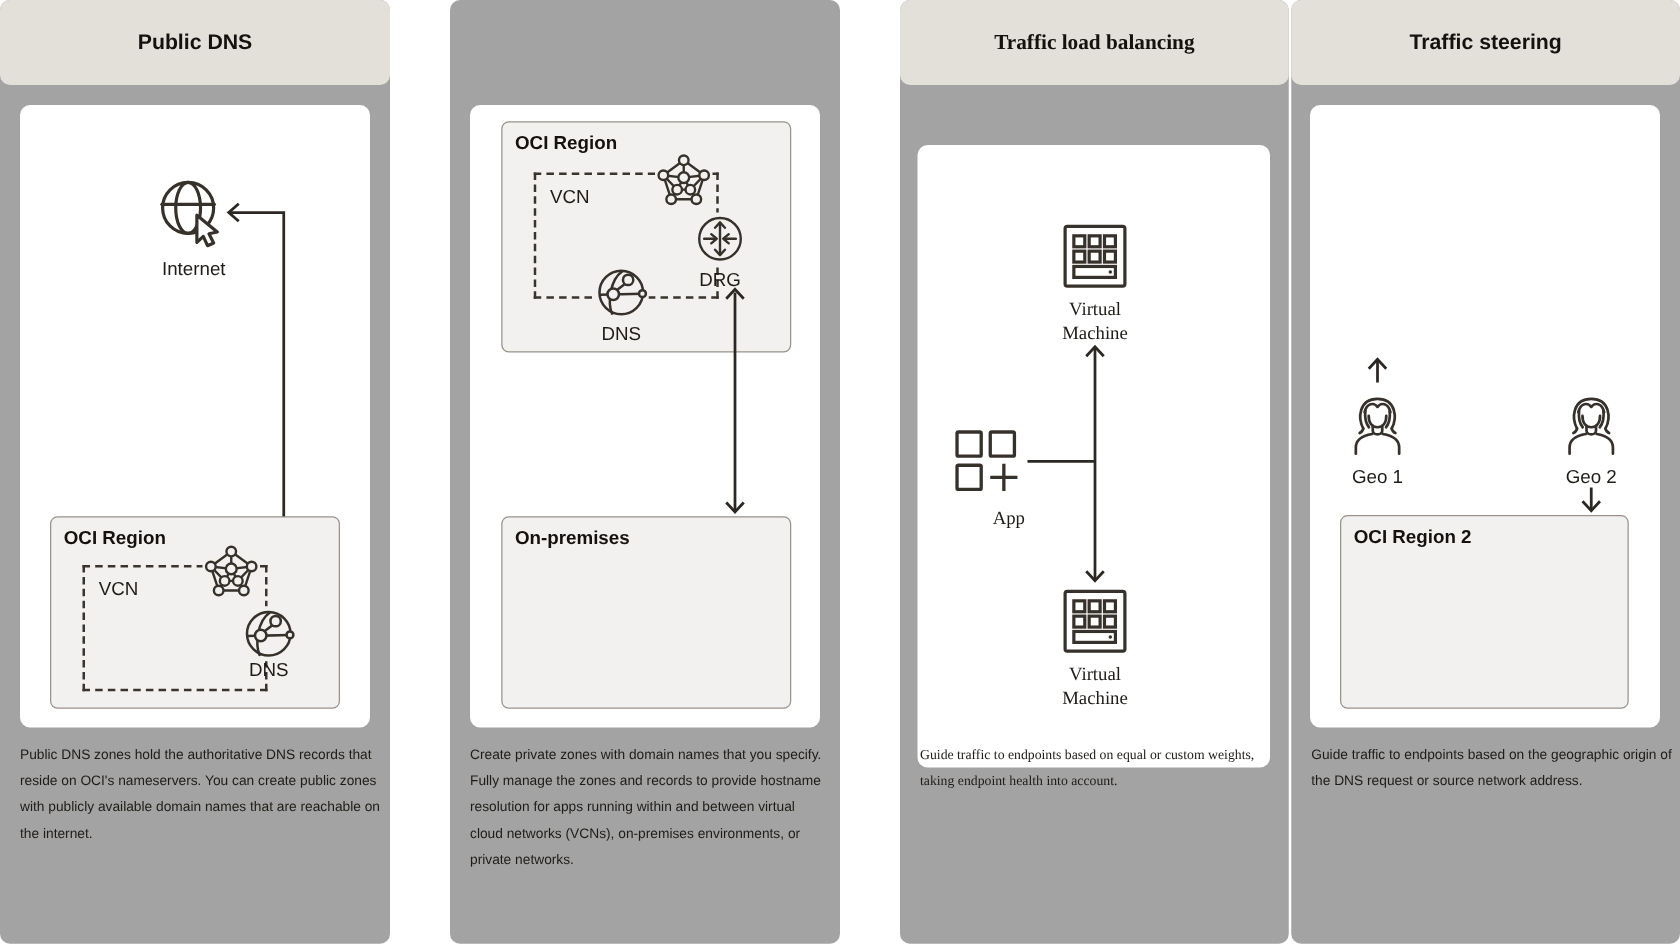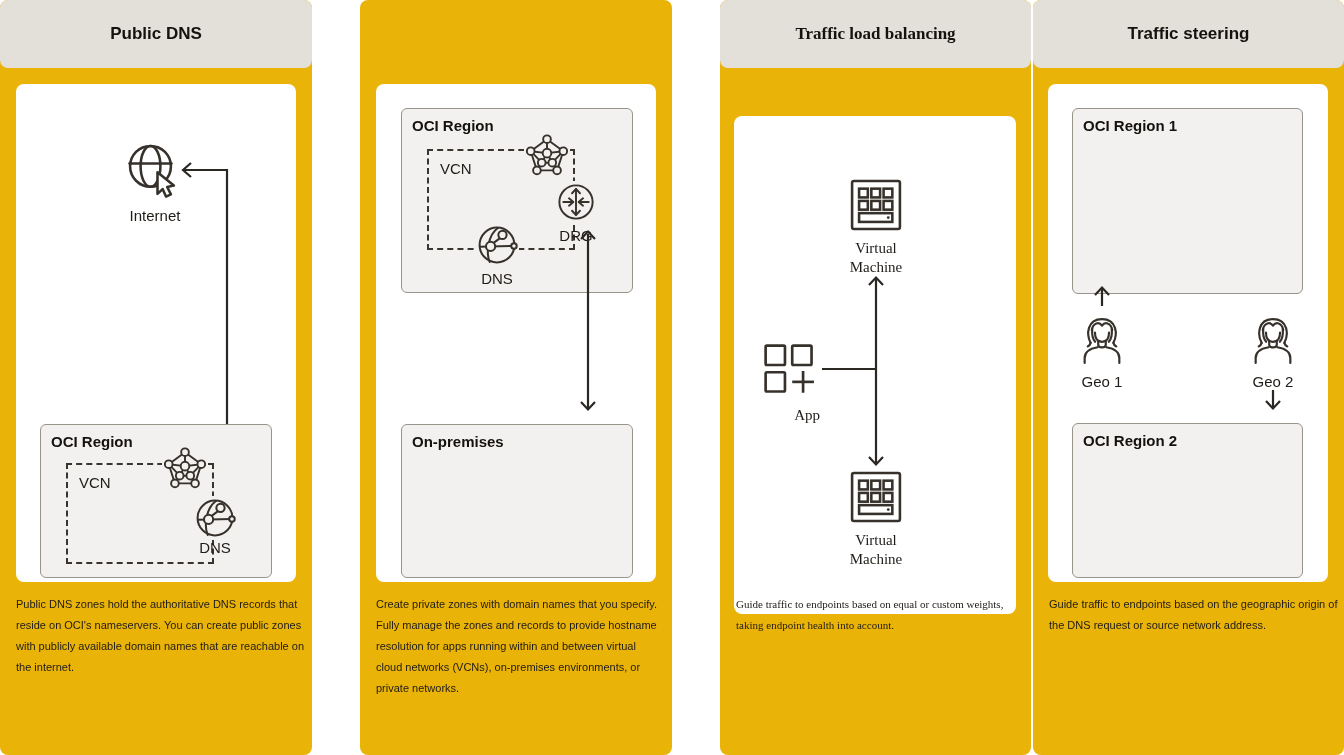--- a/index.html
+++ b/index.html
@@ -6,7 +6,7 @@
   html,body { width:1344px; height:755px; background:#ffffff; overflow:hidden;
     font-family:"Liberation Sans", sans-serif; color:#1f1c18; }
   .column { position:absolute; top:0; height:755px; width:312px;
-    background:#eab308; border-radius:8px; }
+    background:#a3a3a3; border-radius:8px; }
   #col1{left:0;} #col2{left:360px;} #col3{left:720px; width:311px;font-family:Liberation Serif, serif;} #col4{left:1033px; width:311px;}
   .column-header { height:68px; background:#e3dfd9; border-radius:8px;
     display:flex; align-items:center; justify-content:center; }

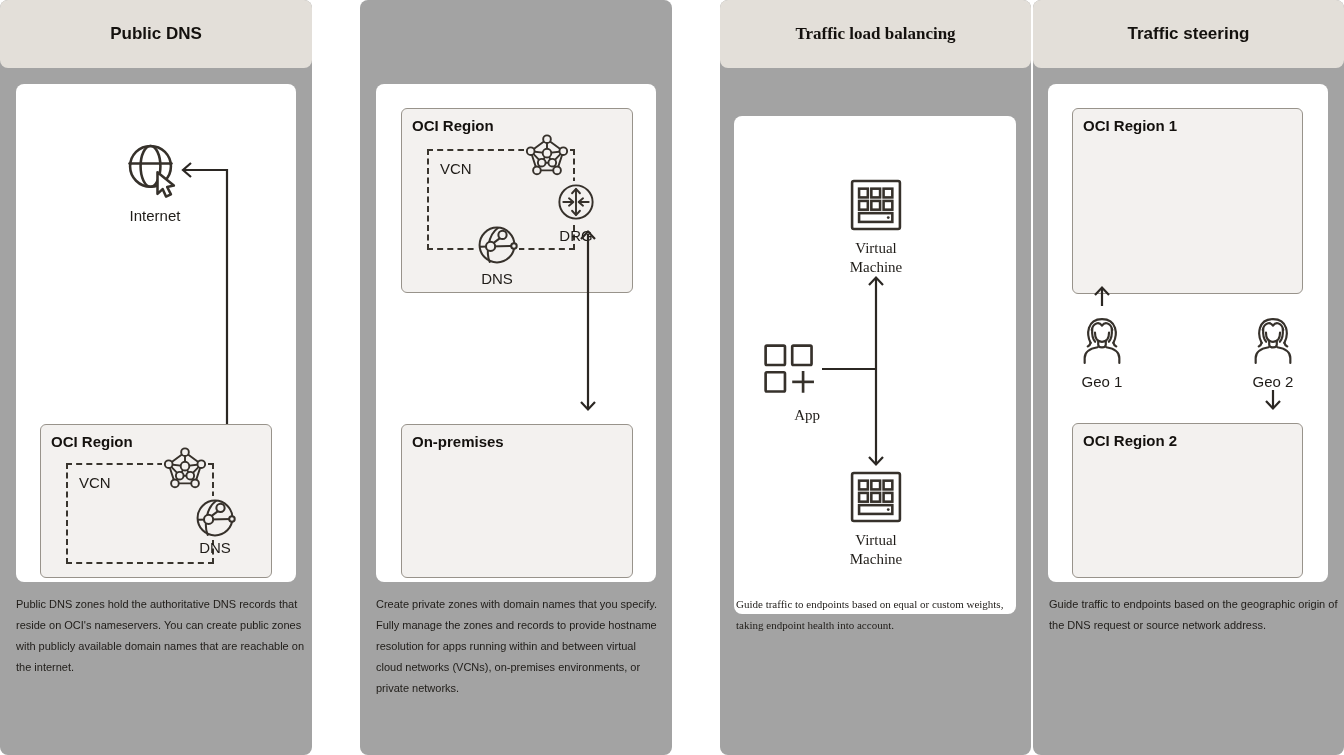--- a/index.html
+++ b/index.html
@@ -21,7 +21,7 @@
   .arrows { position:absolute; left:0; top:0; pointer-events:none; }
   .icon { position:absolute; line-height:0; }
   .icon-label { position:absolute; text-align:center; font-size:15px; line-height:19px; color:#1f1c18; }
-  .region-box { position:absolute; background:#f3f1ef; border:1px solid #98938b; border-radius:6px;margin-top:11px; }
+  .region-box { position:absolute; background:#f3f1ef; border:1px solid #98938b; border-radius:6px; }
   .region-label { position:absolute; left:10px; top:8px; font-weight:bold; font-size:15px; color:#14110e; }
   .dashed-box { position:absolute; border:2px dashed #39352e; }
   .inner-label { position:absolute; left:11px; top:9px; font-size:15px; color:#1f1c18; }

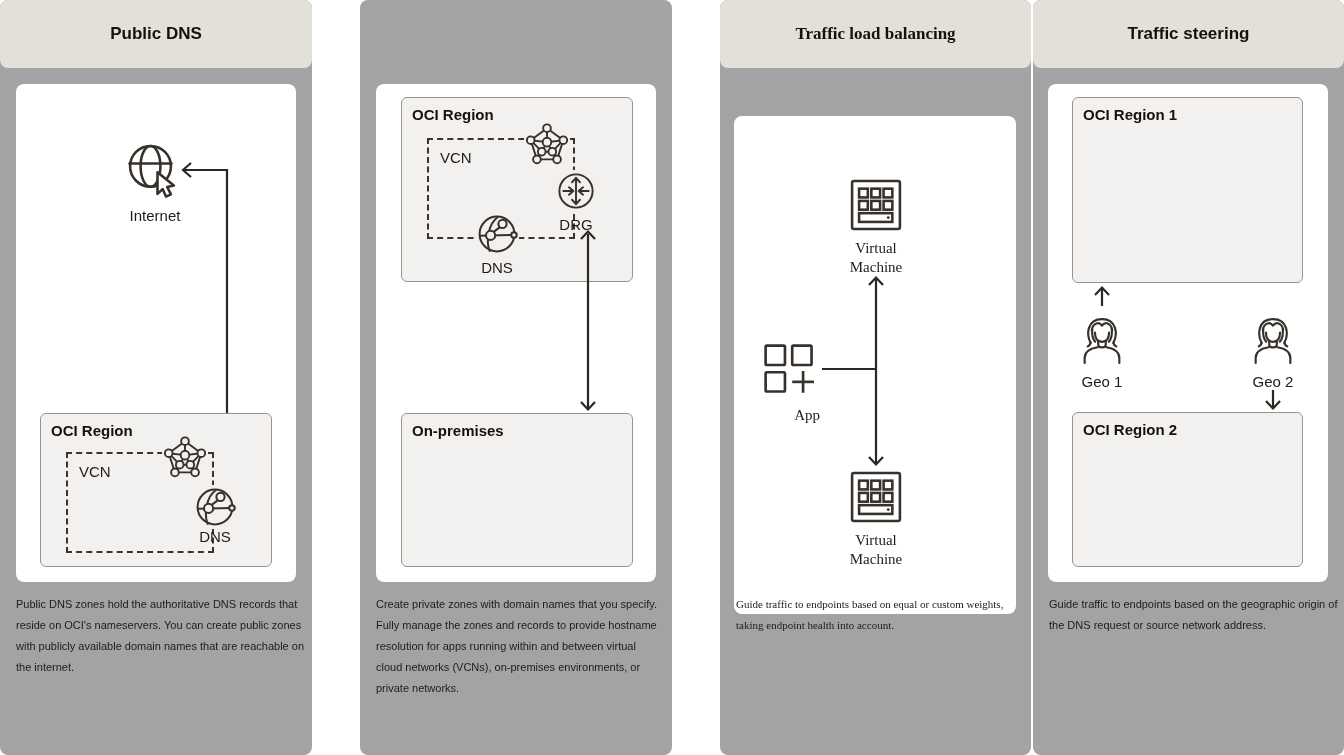--- a/index.html
+++ b/index.html
@@ -209,9 +209,6 @@
     <span class="column-title">Traffic steering</span>
   </div>
   <div class="card">
-    <div class="region-box" style="left:24px;top:13px;width:231px;height:186px;">
-      <div class="region-label">OCI Region 1</div>
-    </div>
 
     <svg class="arrows" width="280" height="498">
       <path d="M54,204 V222"></path>

